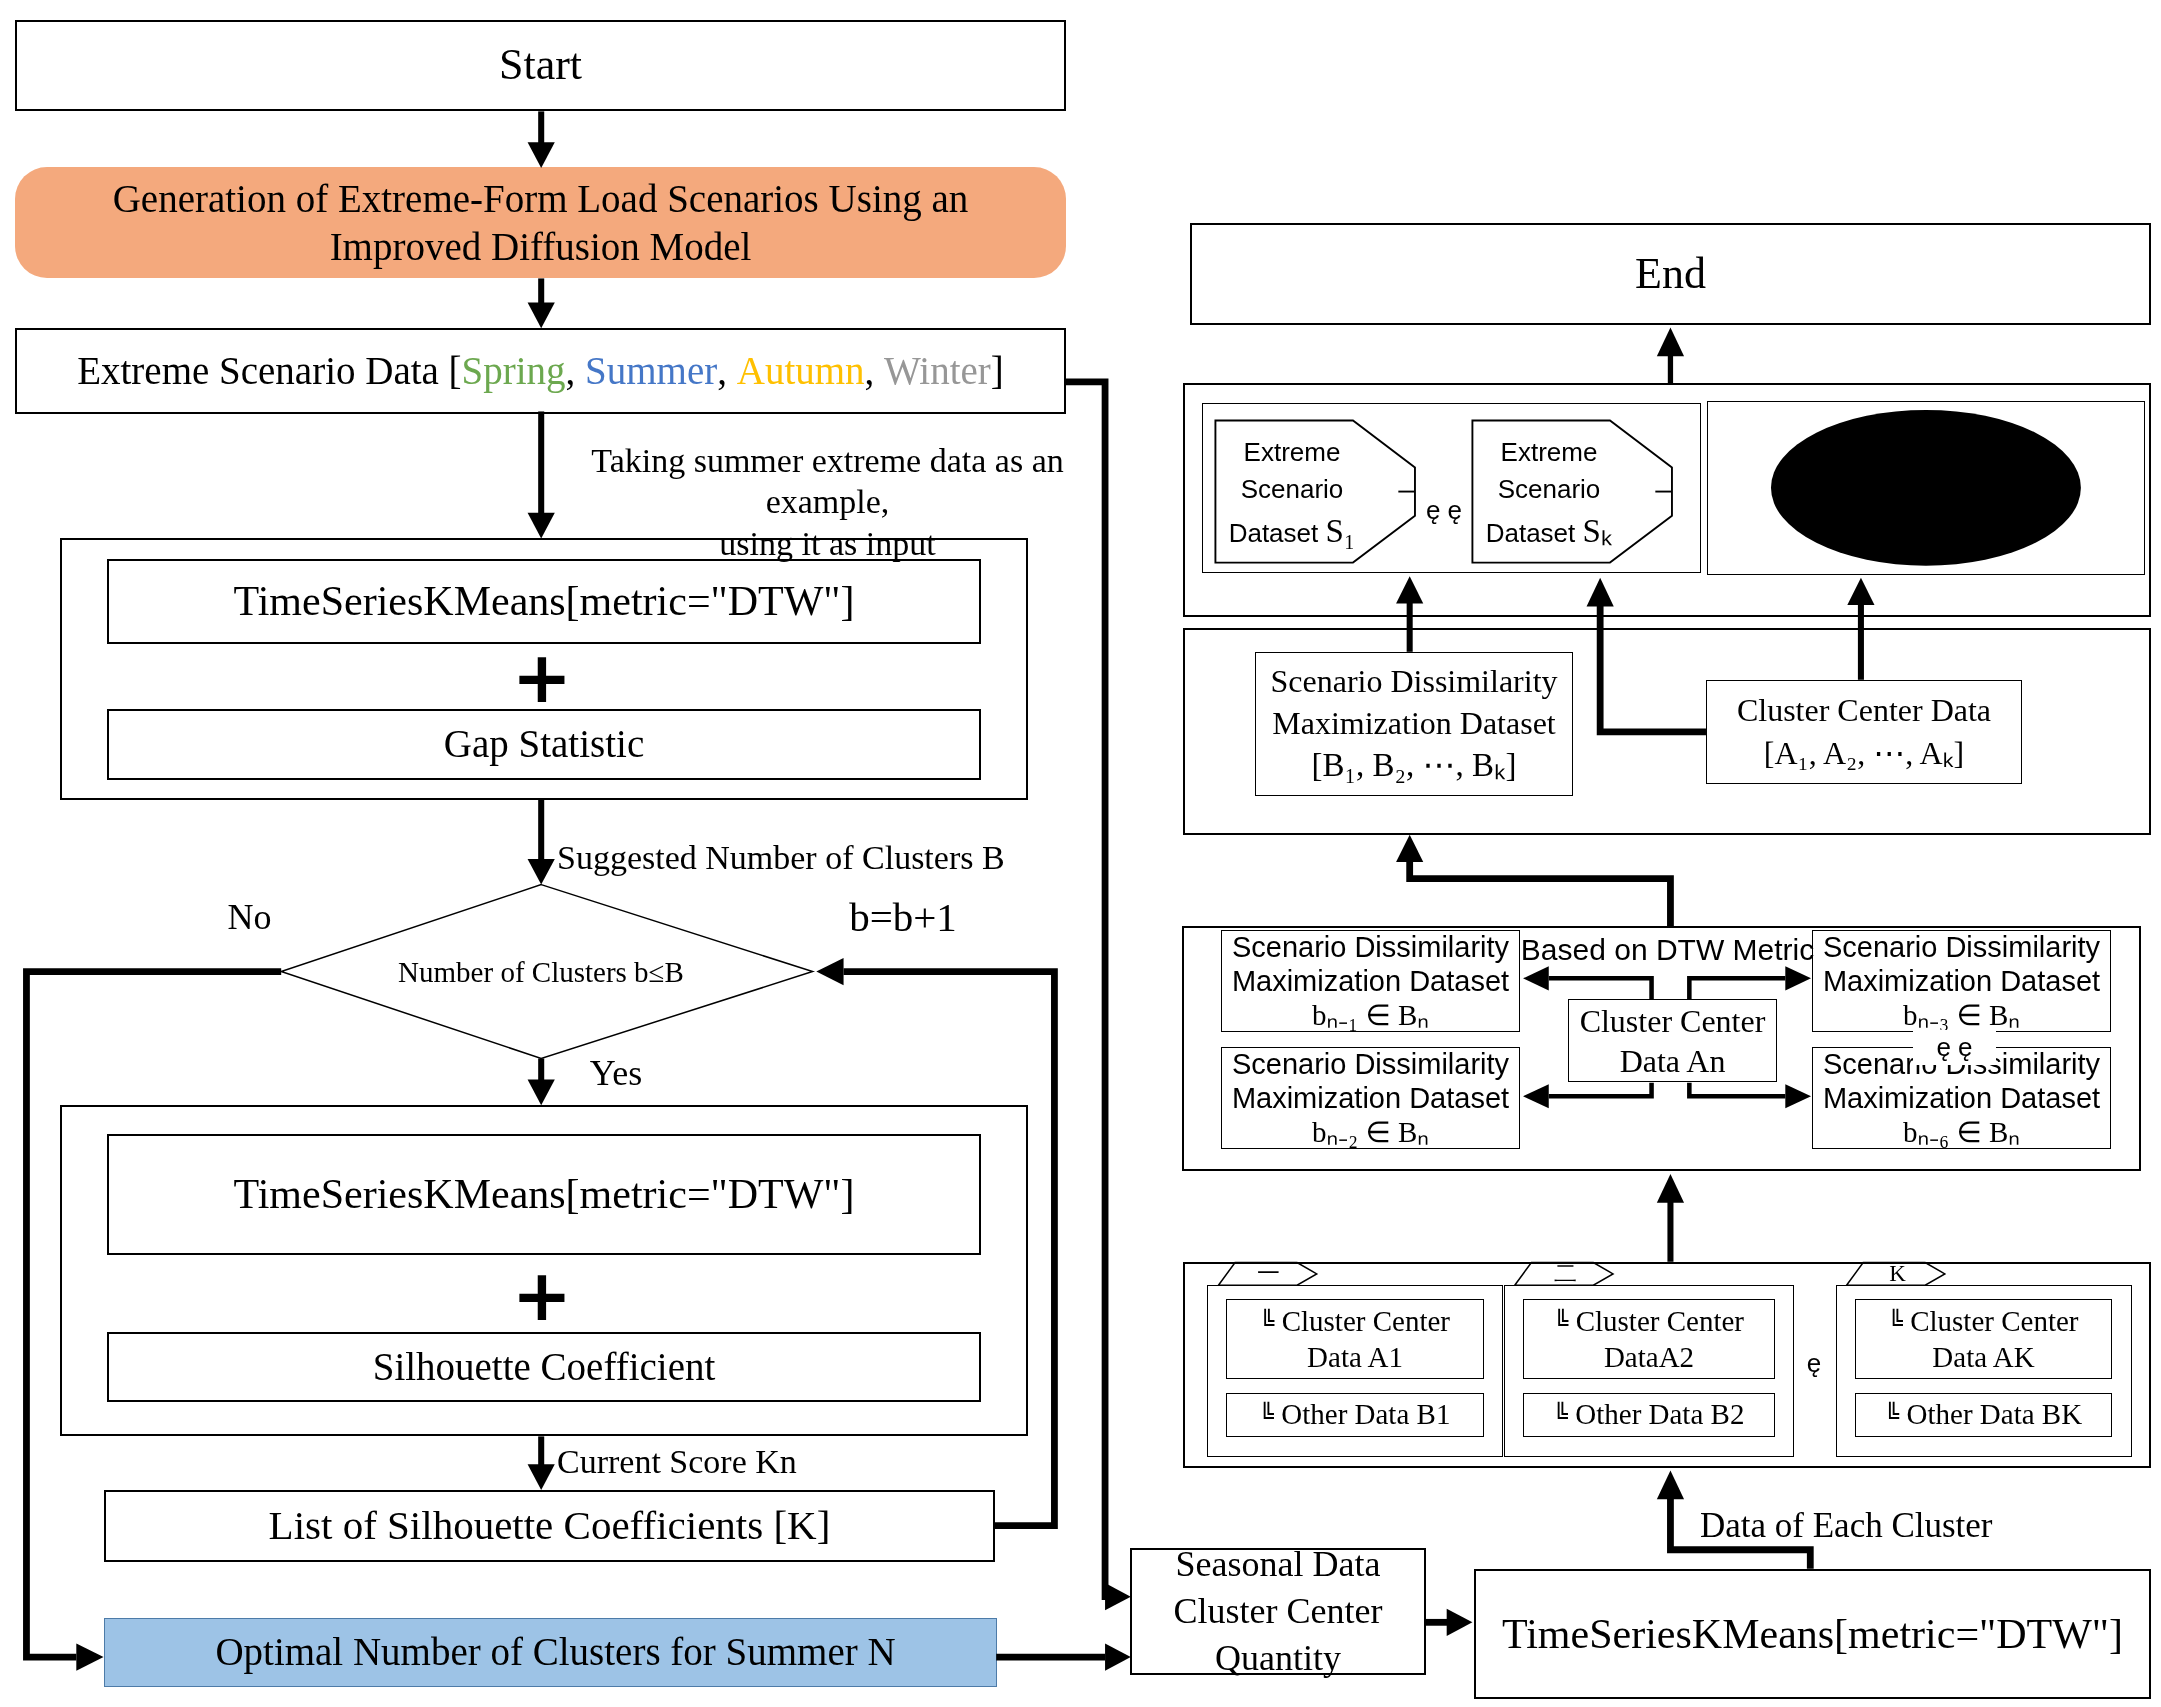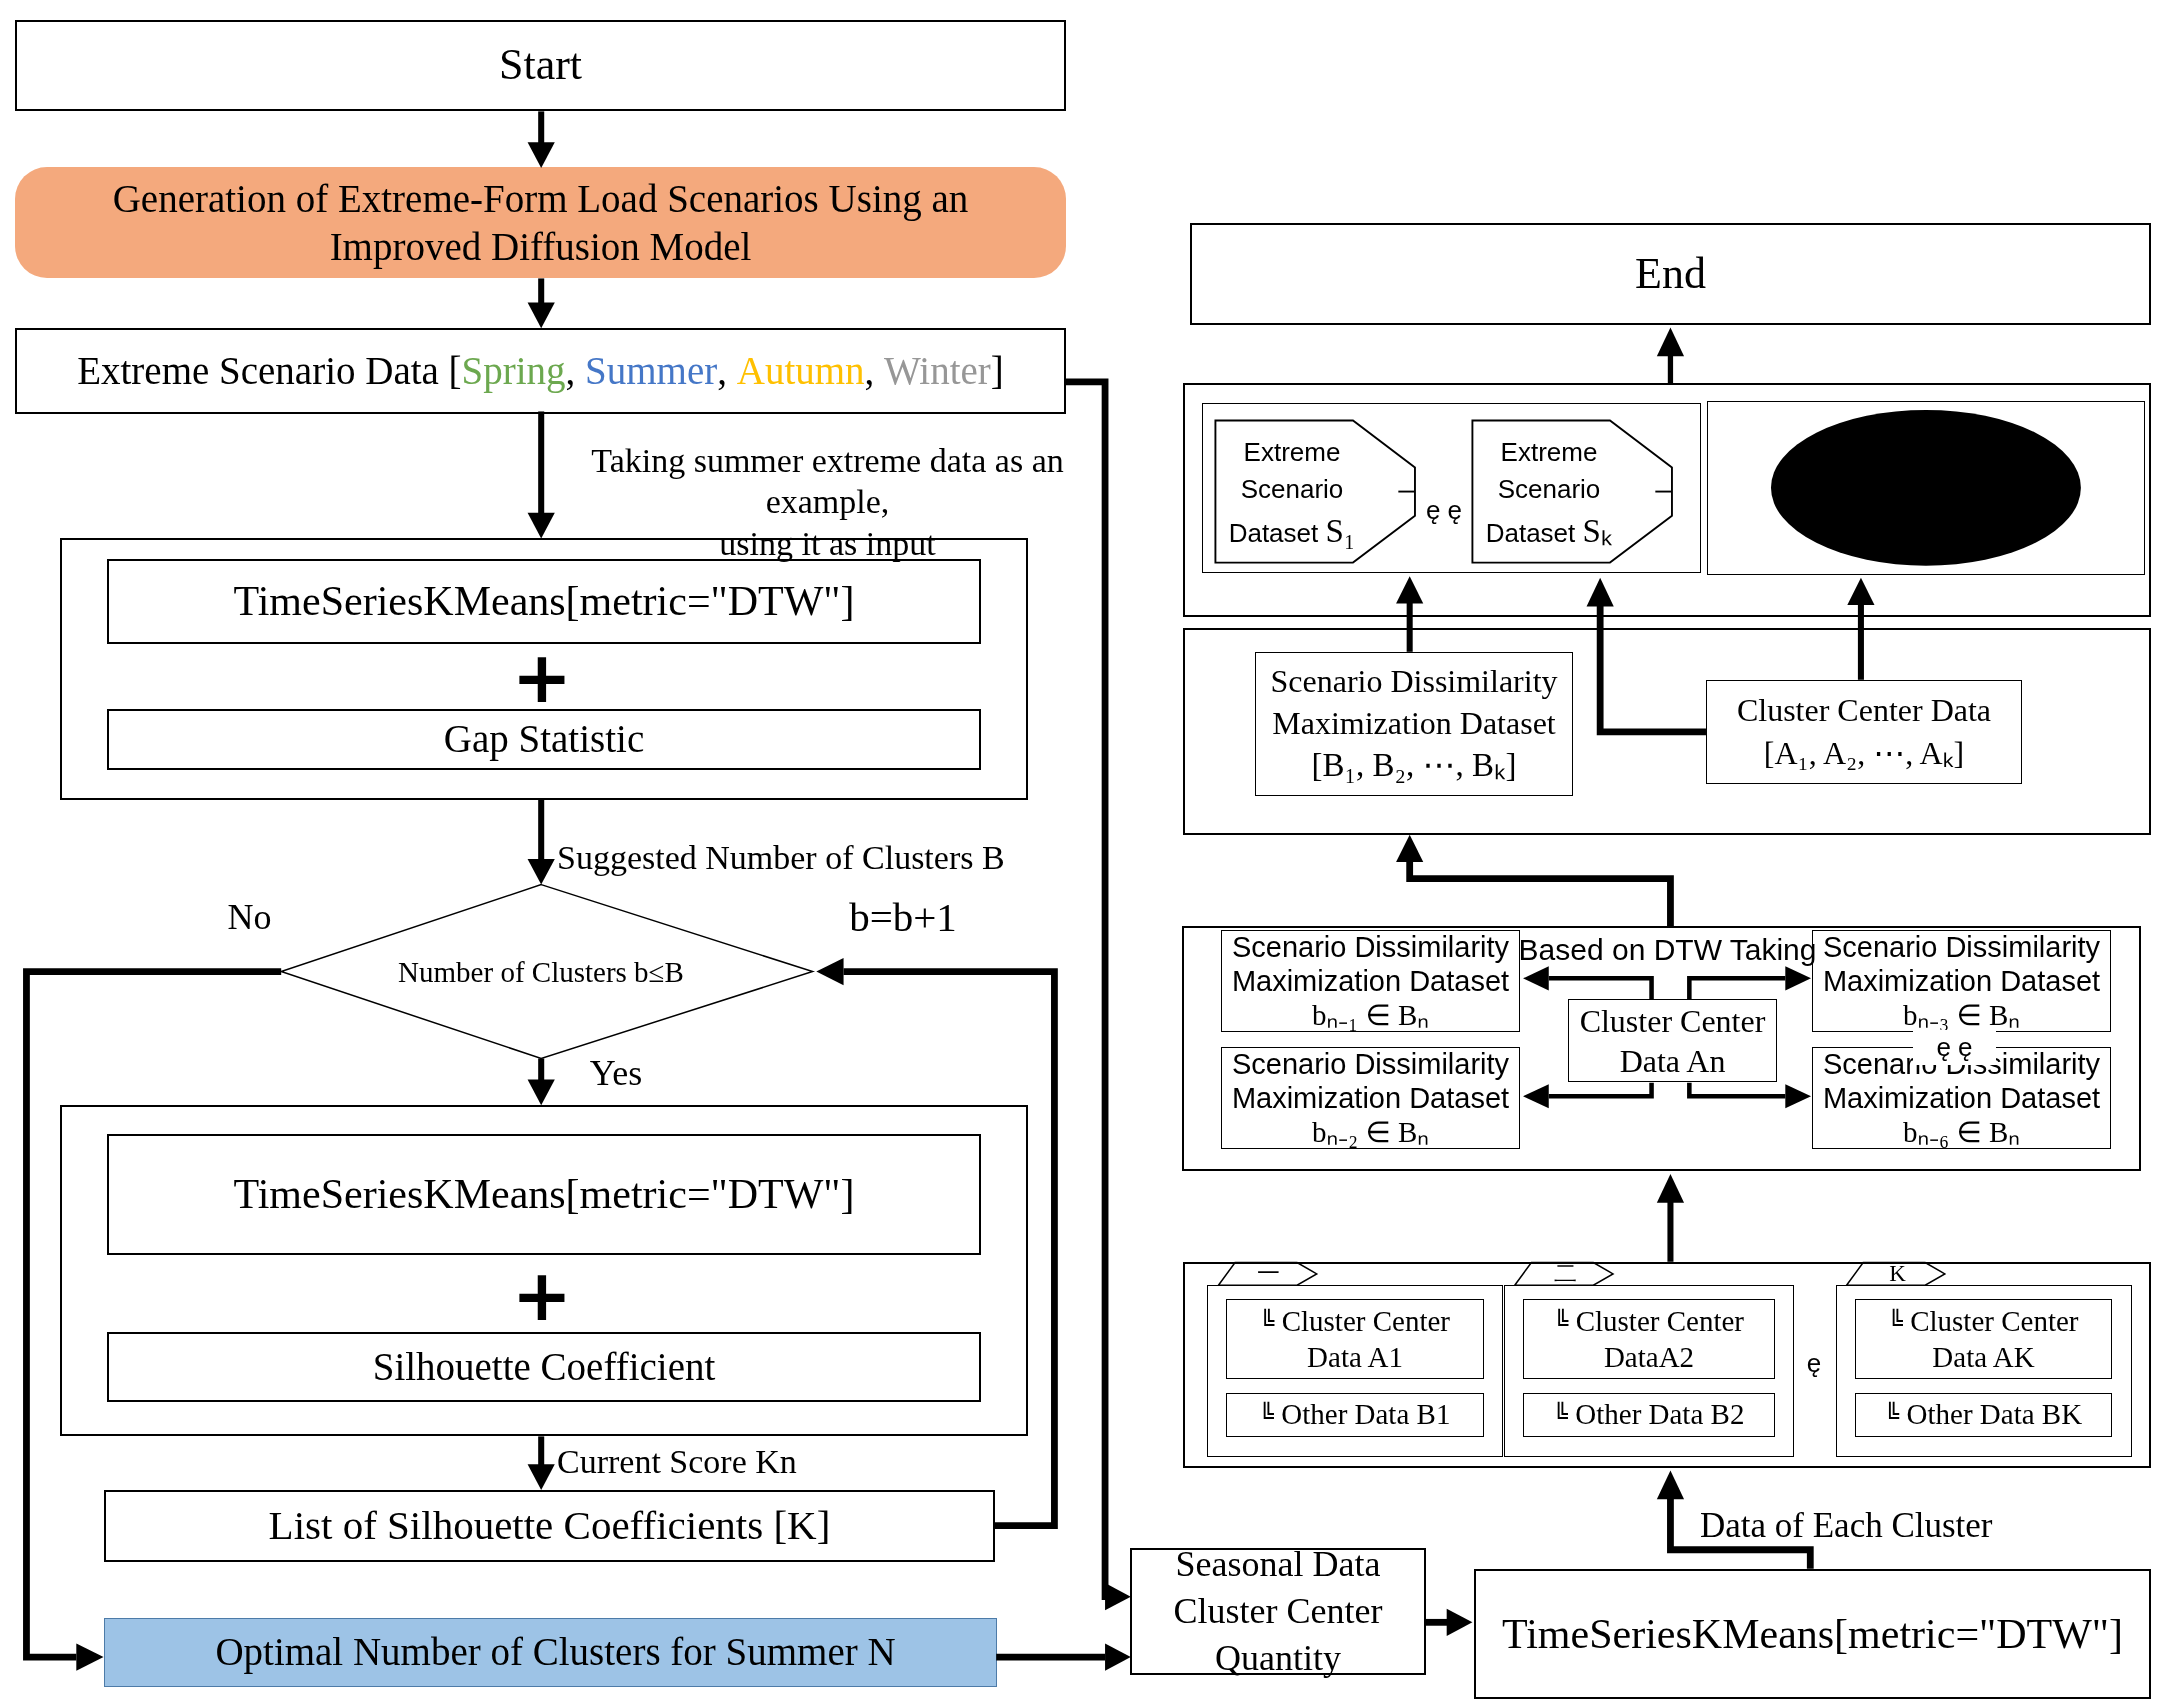--- a/index.html
+++ b/index.html
@@ -49,7 +49,7 @@
   <div class="lbl plus ctr" style="left:504px;top:641px;width:76px;height:72px;">
     <span>+</span>
   </div>
-  <div class="box" style="left:107px;top:709px;width:874px;height:61px;font-size:39px;">
+  <div class="box" style="left:107px;top:709px;width:874px;height:71px;font-size:39px;">
     <span>Gap Statistic</span>
   </div>
 

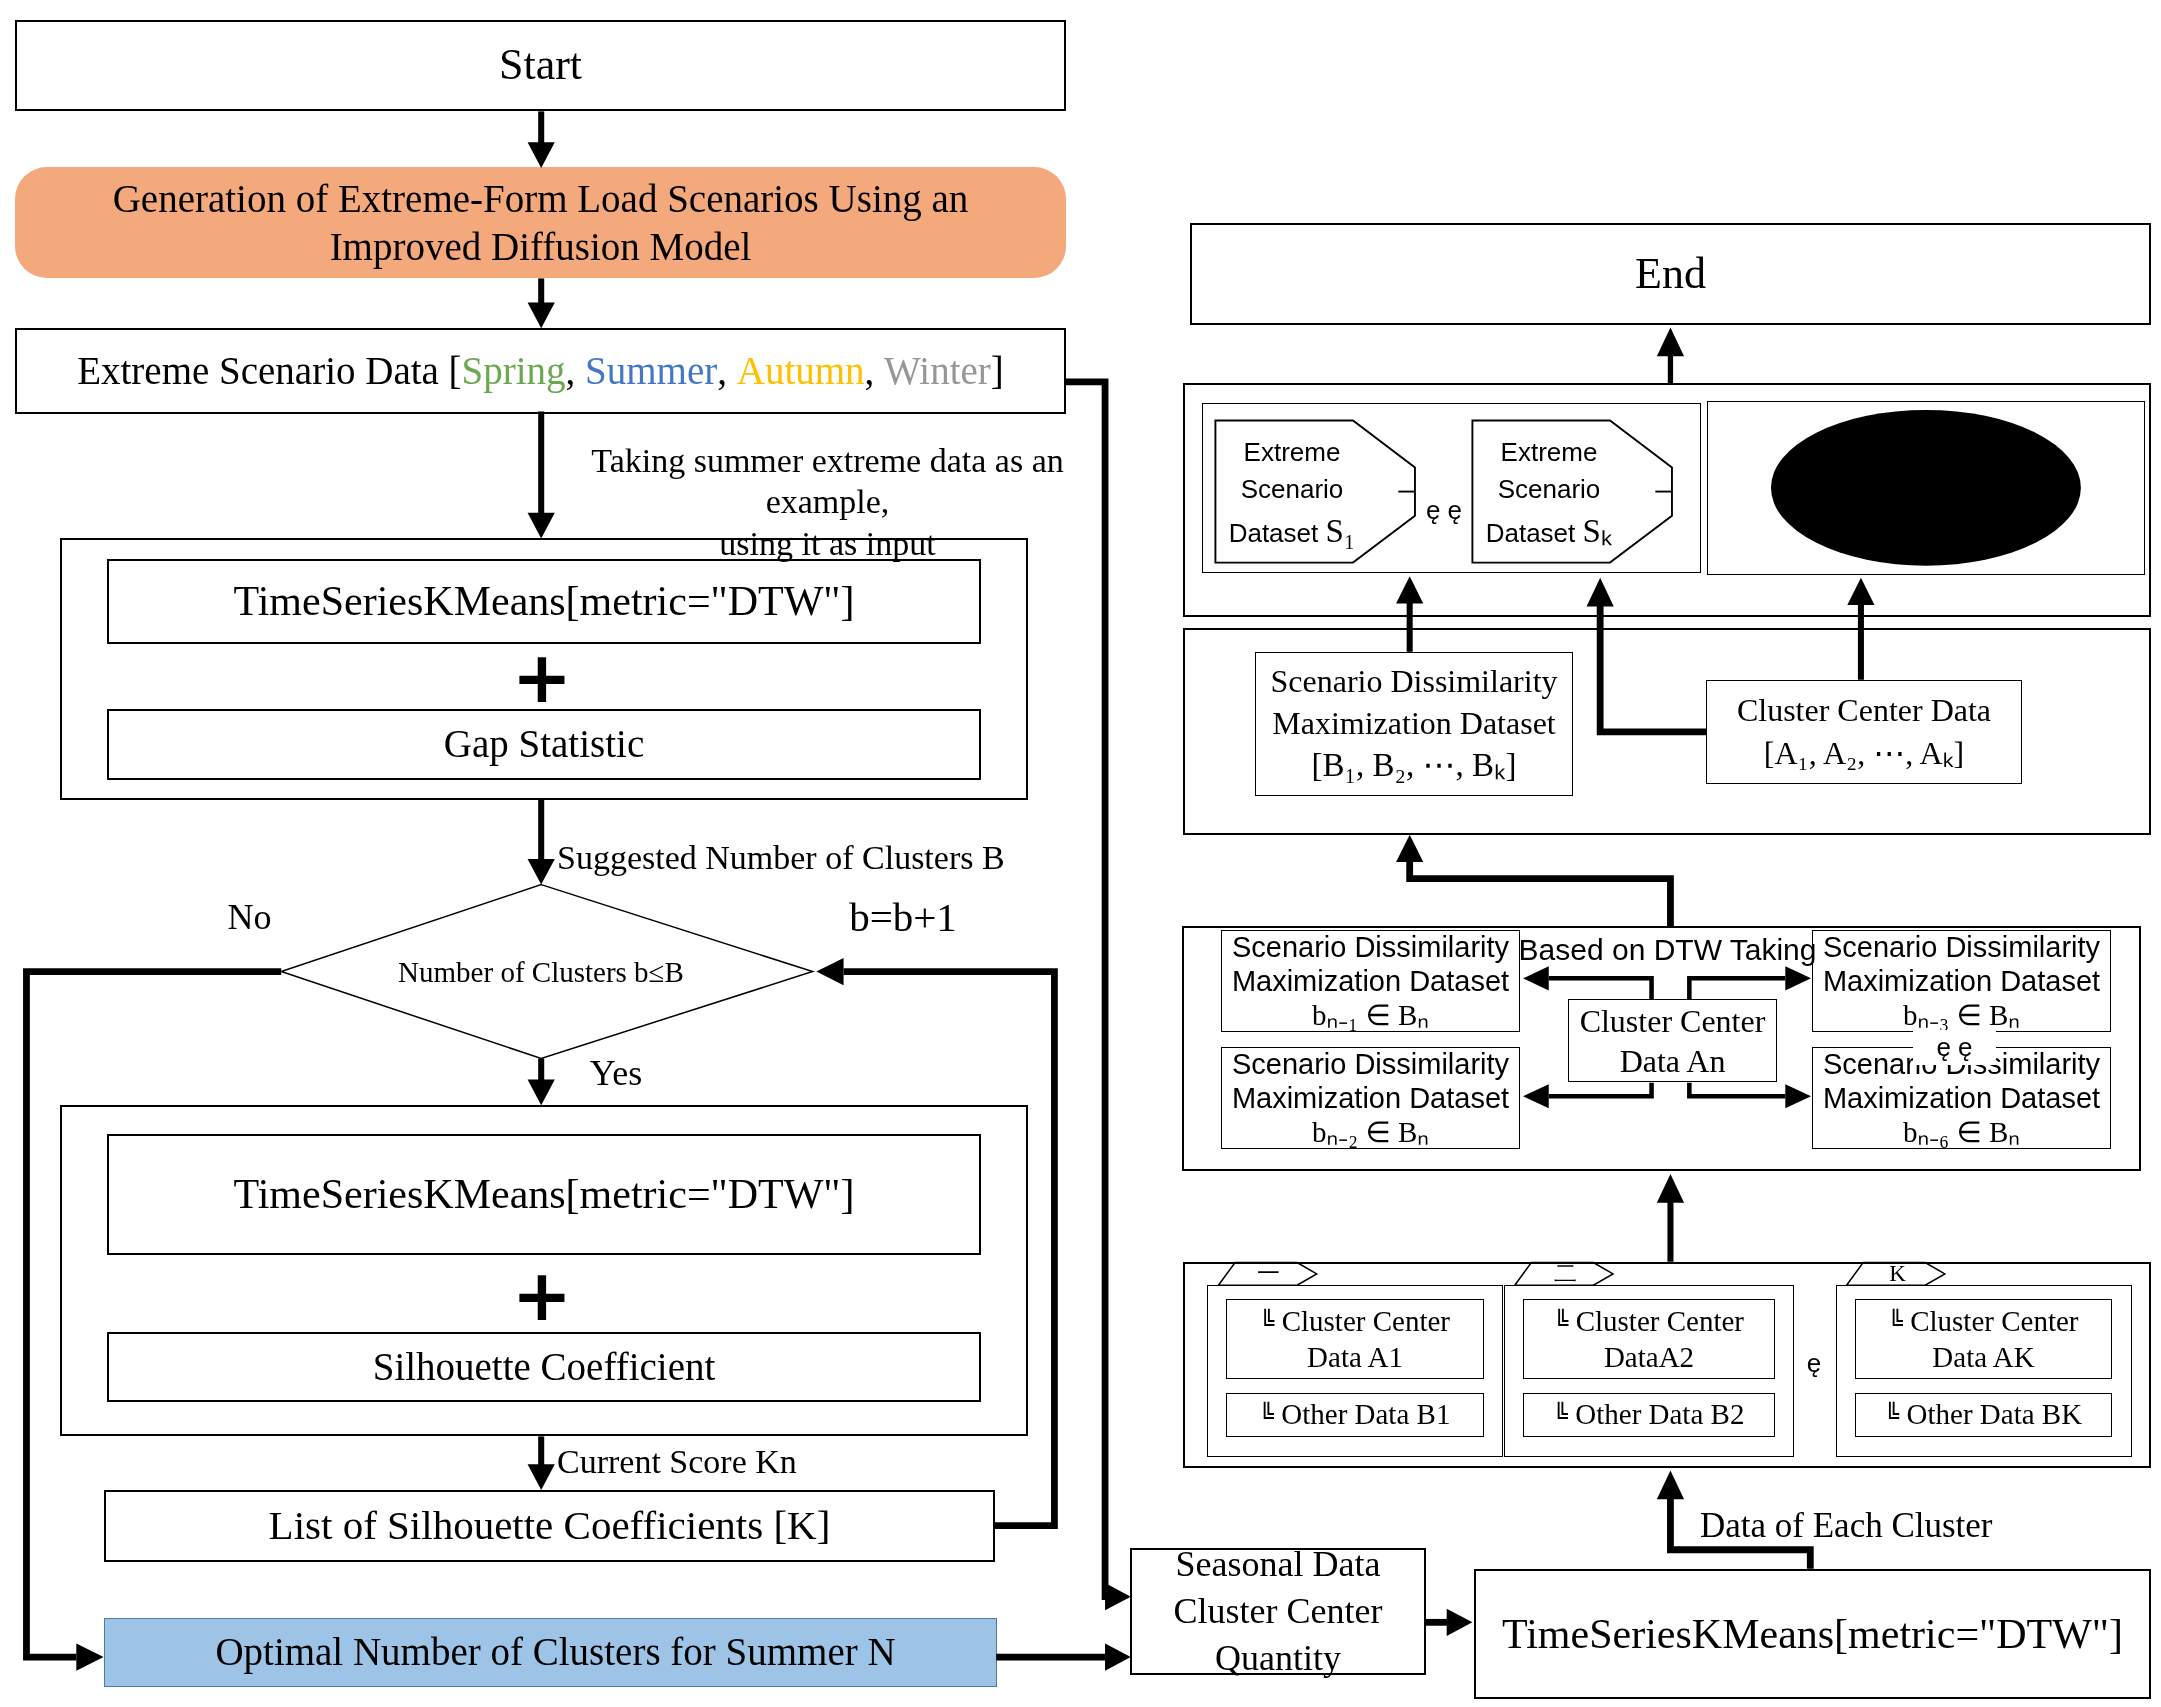--- a/index.html
+++ b/index.html
@@ -135,7 +135,7 @@
 
   <div class="box" style="left:1182px;top:926px;width:959px;height:245px;"></div>
   <div class="lbl sans ctr" style="left:1535px;top:931px;width:265px;height:38px;font-size:30px;">
-    <span>Based on DTW Taking</span>
+    <span>Based on DTW Metric</span>
   </div>
 
   <div class="box thin sans" style="left:1221px;top:930px;width:299px;height:102px;font-size:29px;line-height:1.18;">

